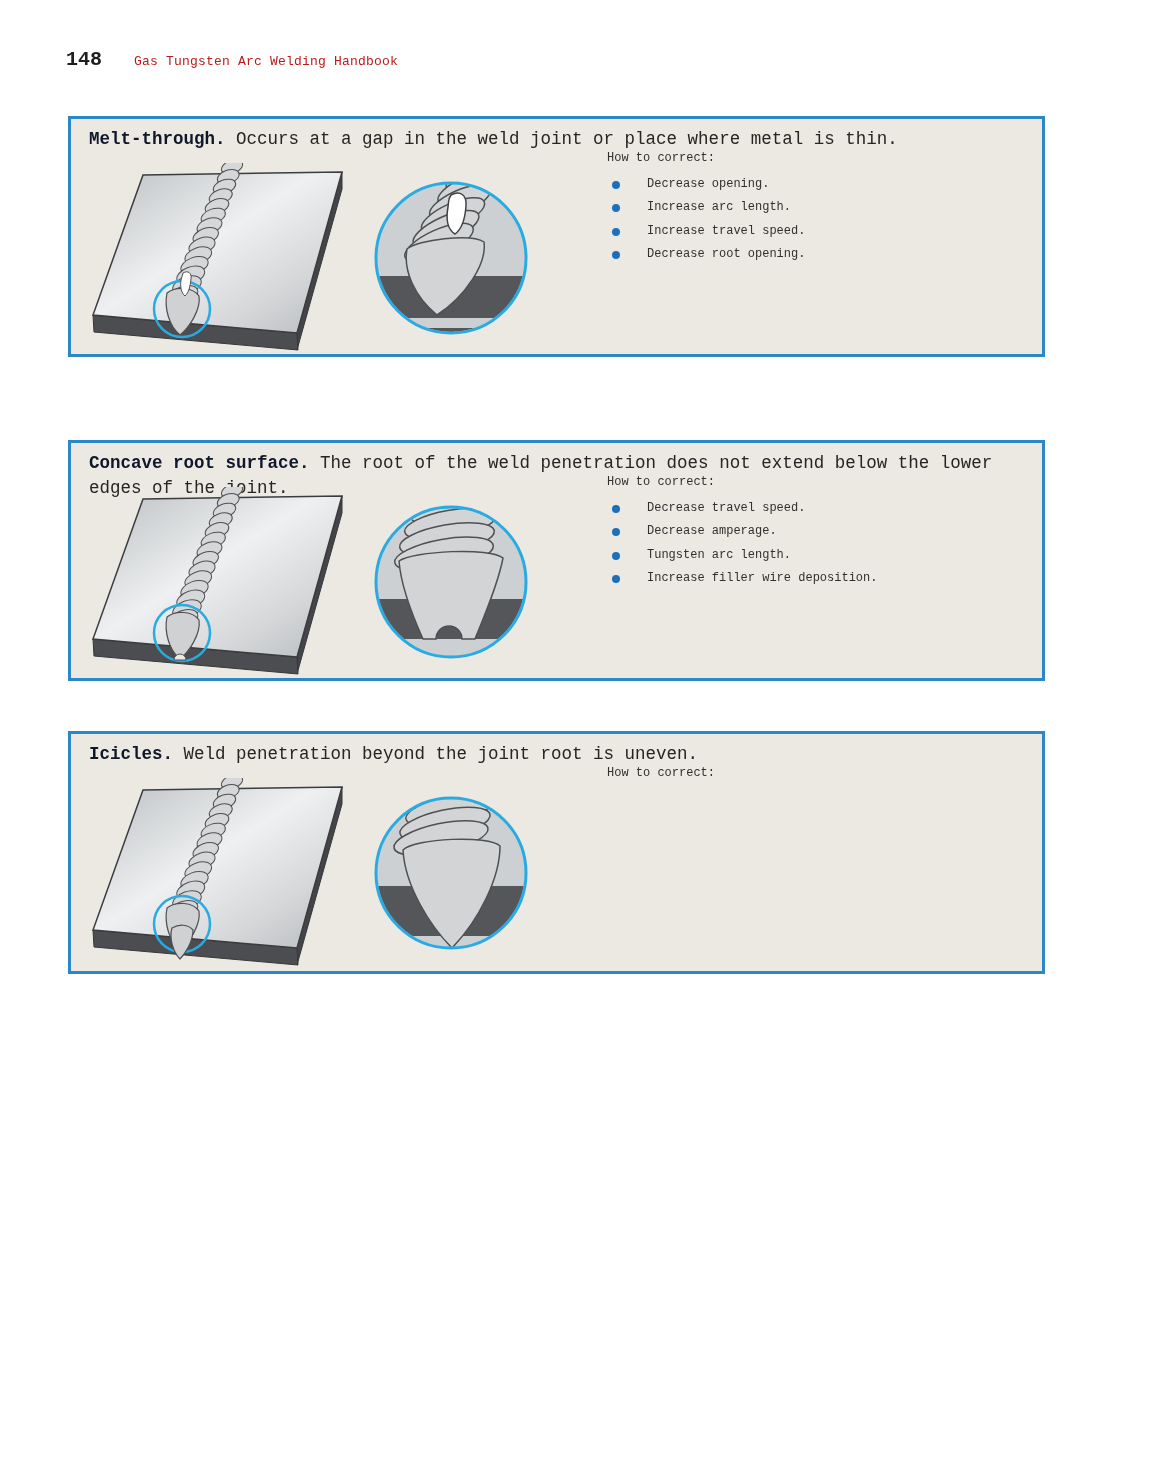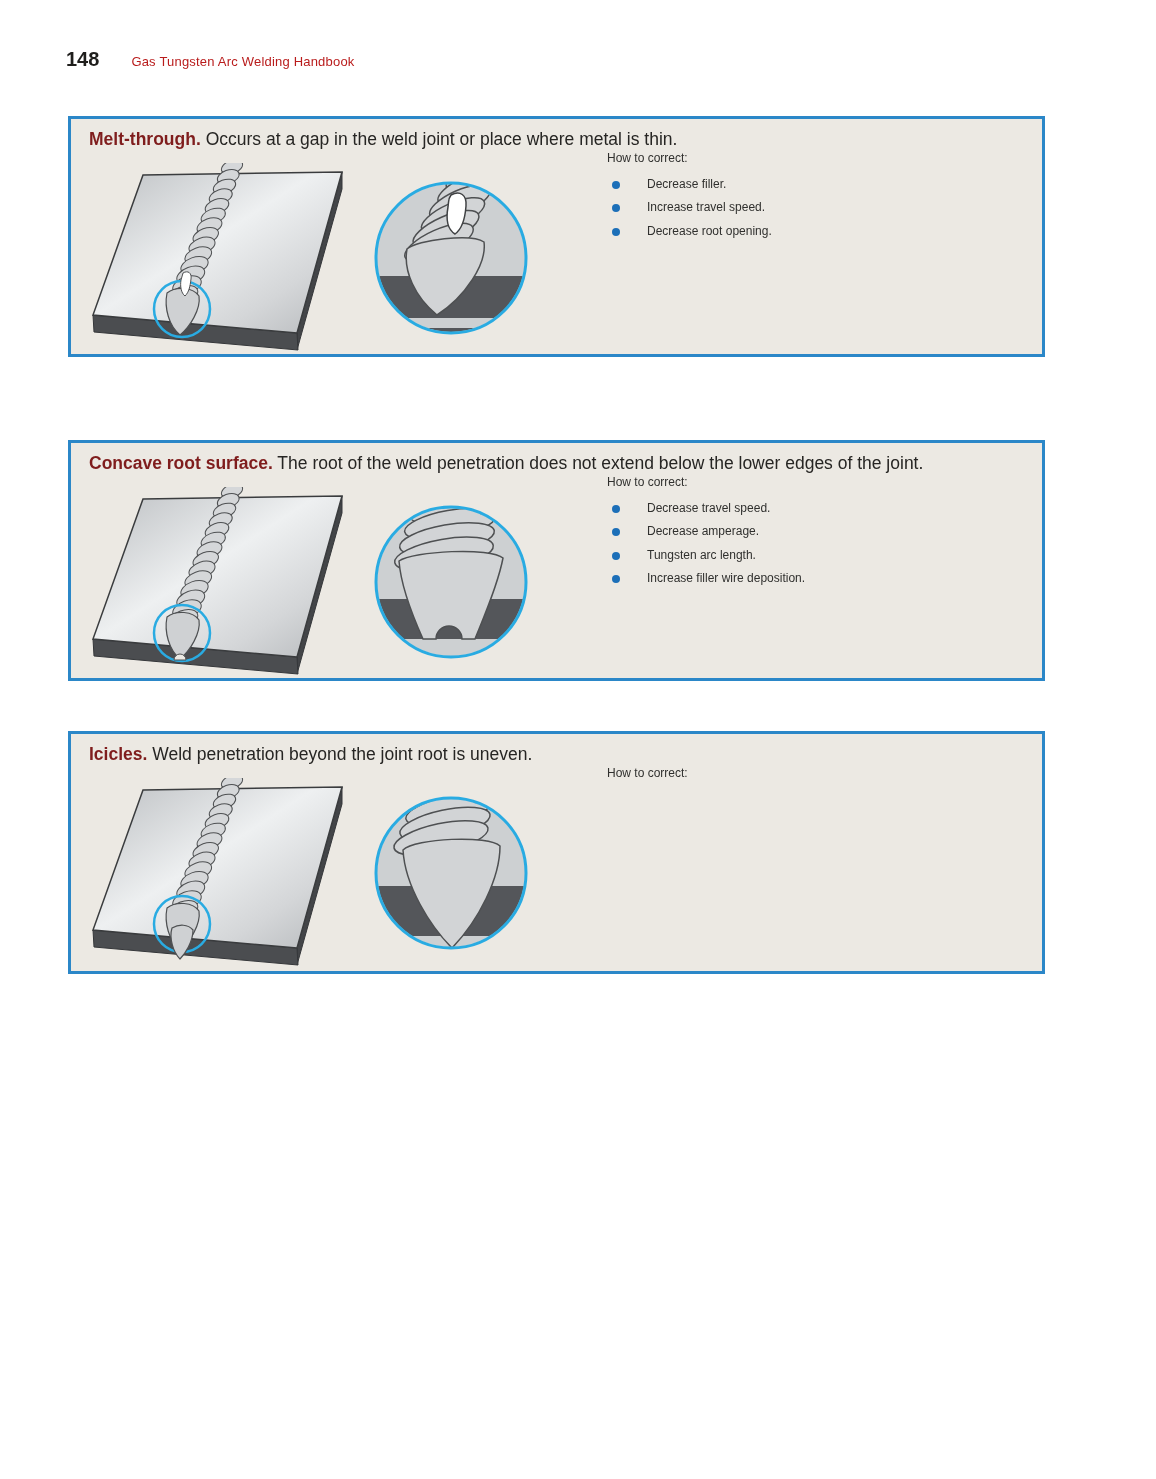--- a/index.html
+++ b/index.html
@@ -4,7 +4,7 @@
 <style>
   html,body{margin:0;padding:0;background:#ffffff;}
   .page{position:relative;width:1156px;height:1294px;background:#ffffff;
-        font-family:Liberation Sans, sans-serif;color:#2b2a28;overflow:hidden;}
+        font-family:Liberation Mono, monospace;color:#2b2a28;overflow:hidden;}
   .pg-header{position:absolute;top:48px;left:66px;display:flex;align-items:baseline;gap:32px;}
   .pg-num{font-size:20px;font-weight:bold;color:#1f1e1c;}
   .pg-title{font-size:13px;color:#b91c1c;letter-spacing:0.2px;}

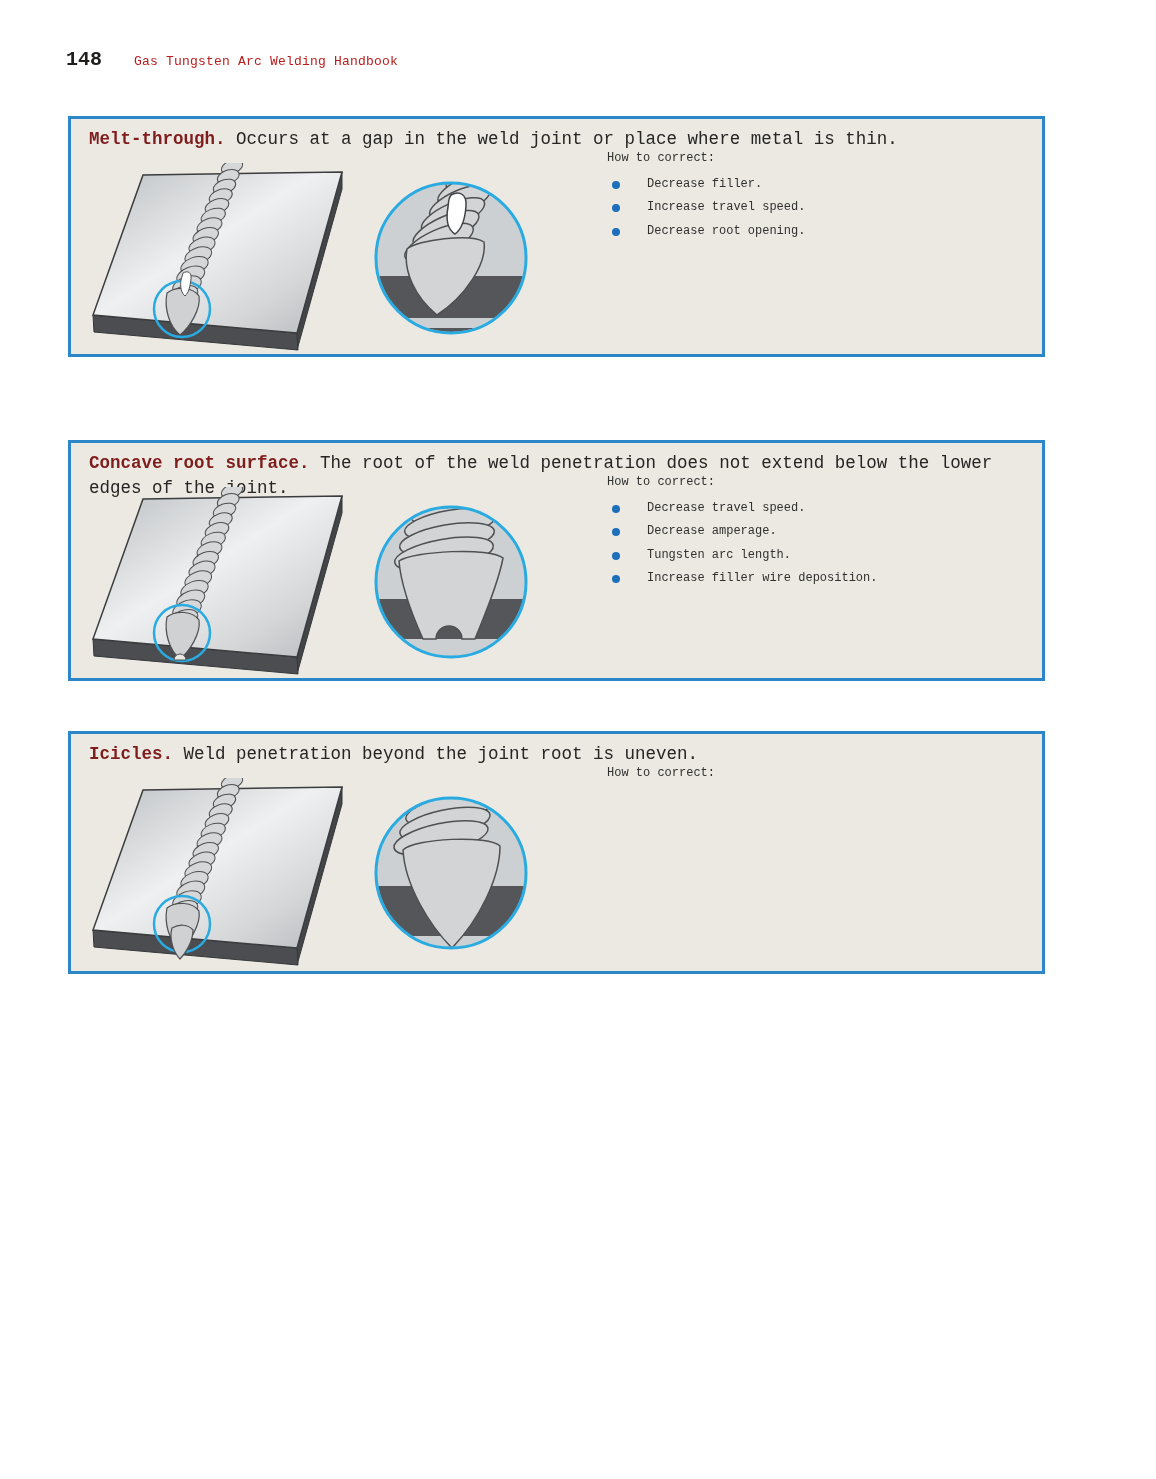--- a/index.html
+++ b/index.html
@@ -17,7 +17,7 @@
 
   .lead{position:absolute;left:18px;top:8px;right:12px;margin:0;
         font-size:17.5px;line-height:25px;color:#262523;}
-  .lead b{font-weight:bold;color:#7f1d1d;}
+  .lead b{font-weight:bold;color:#0f172a;}
 
   .right-col{position:absolute;left:536px;top:28px;width:440px;
              font-size:12px;line-height:23.5px;color:#30302e;}

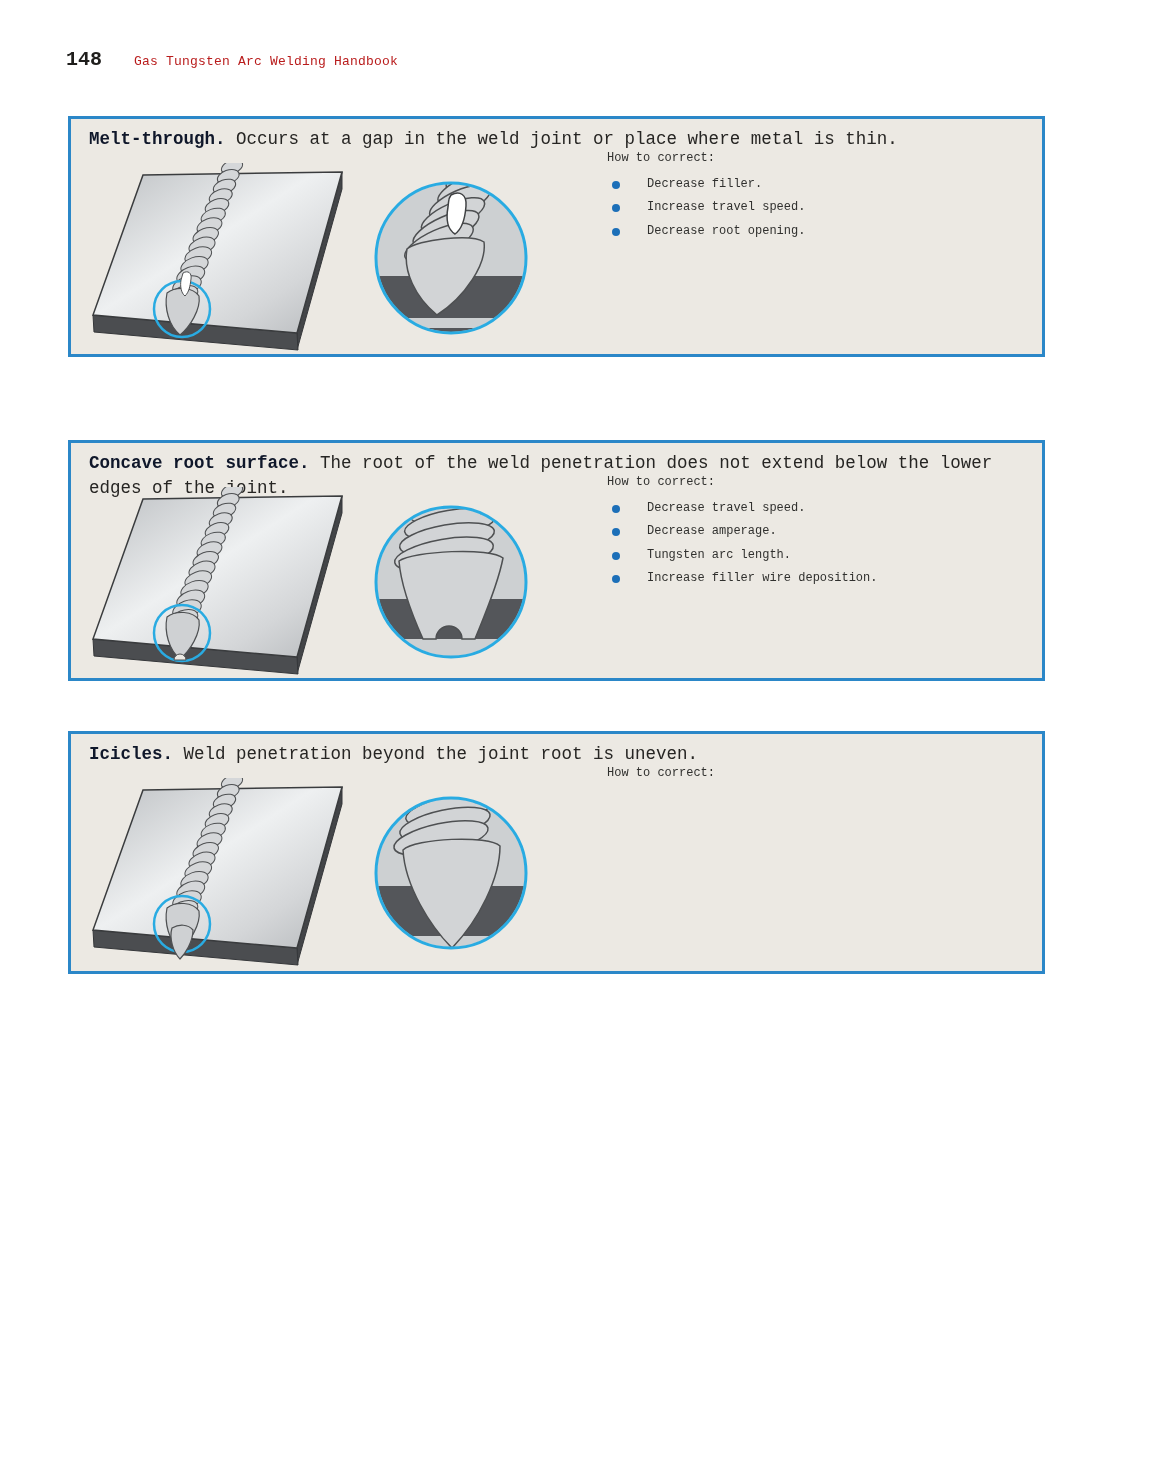--- a/index.html
+++ b/index.html
@@ -104,7 +104,7 @@
     <div class="right-col">
       <p class="how">How to correct:</p>
       <ul class="corrections">
-        <li>Decrease filler.</li>
+        <li>Decrease opening.</li>
         <li>Increase travel speed.</li>
         <li>Decrease root opening.</li>
       </ul>

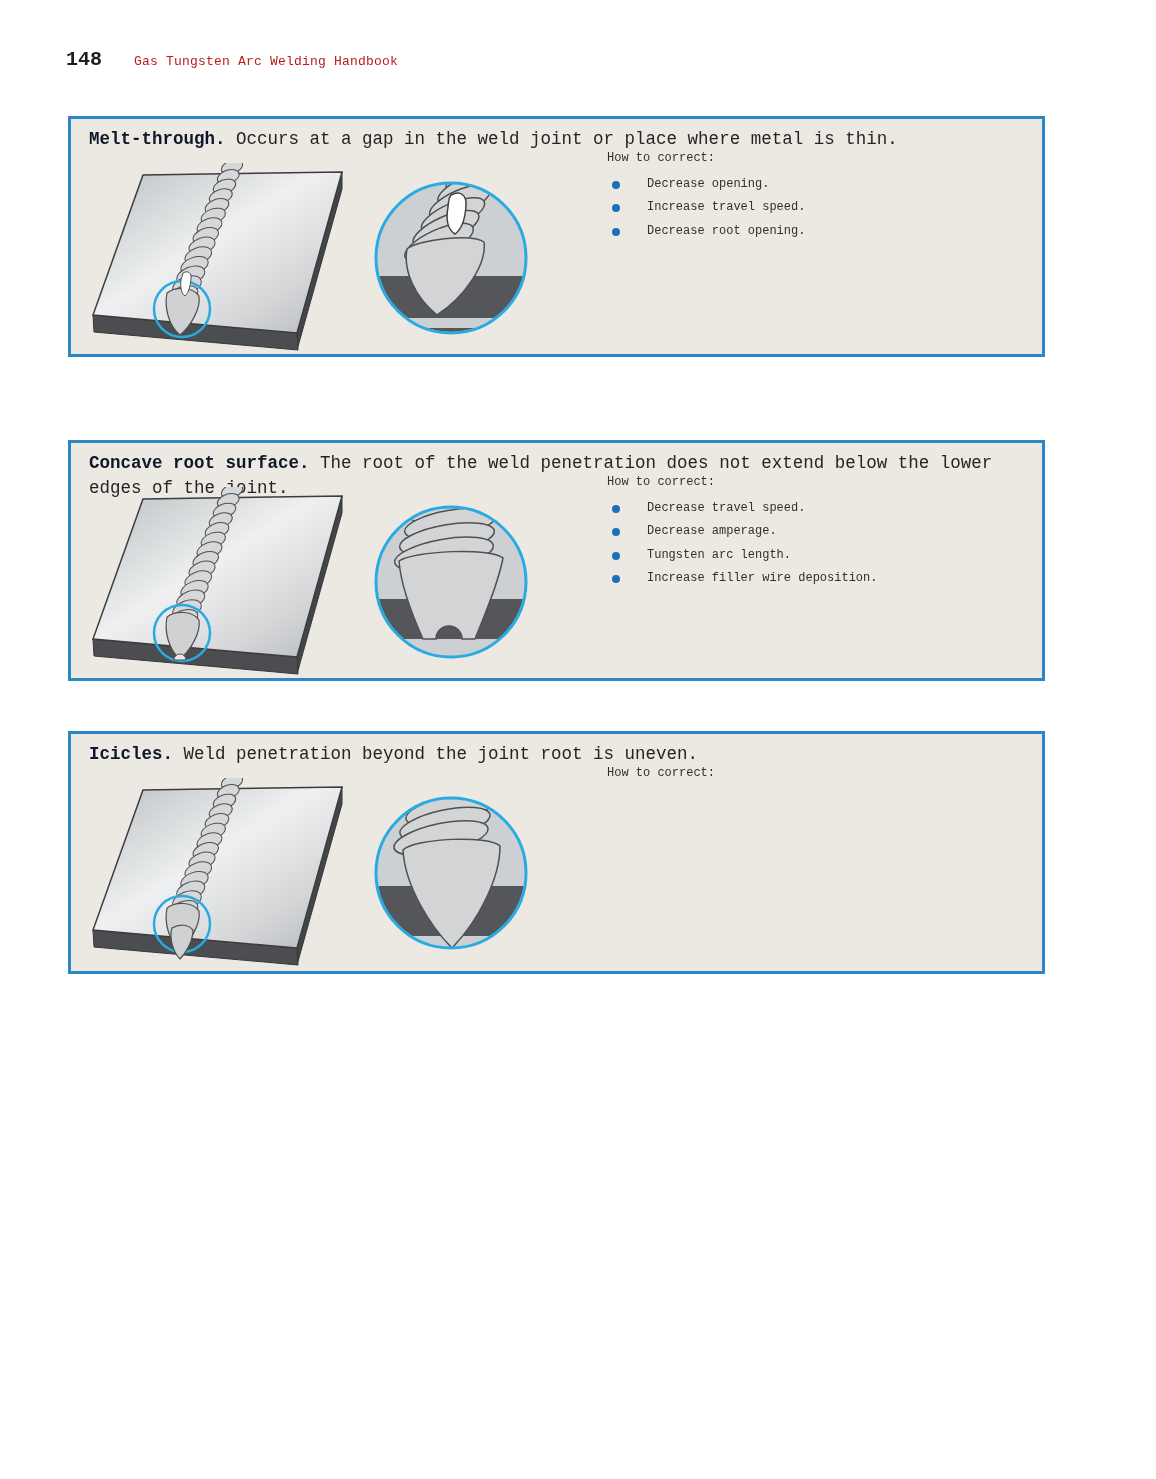--- a/index.html
+++ b/index.html
@@ -105,6 +105,7 @@
       <p class="how">How to correct:</p>
       <ul class="corrections">
         <li>Decrease opening.</li>
+        <li>Increase arc length.</li>
         <li>Increase travel speed.</li>
         <li>Decrease root opening.</li>
       </ul>

